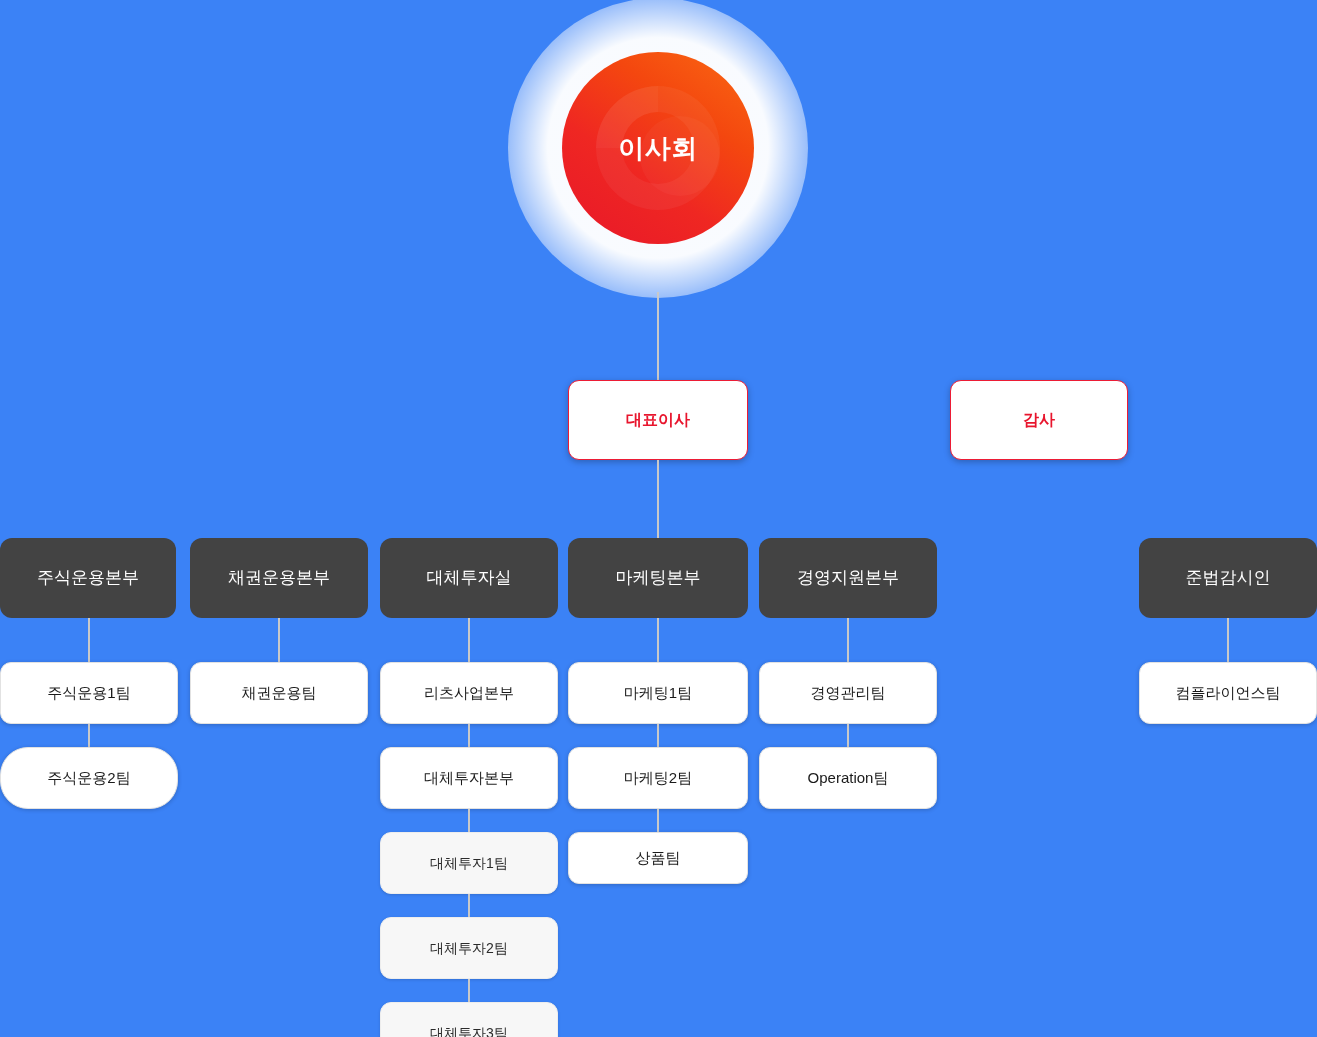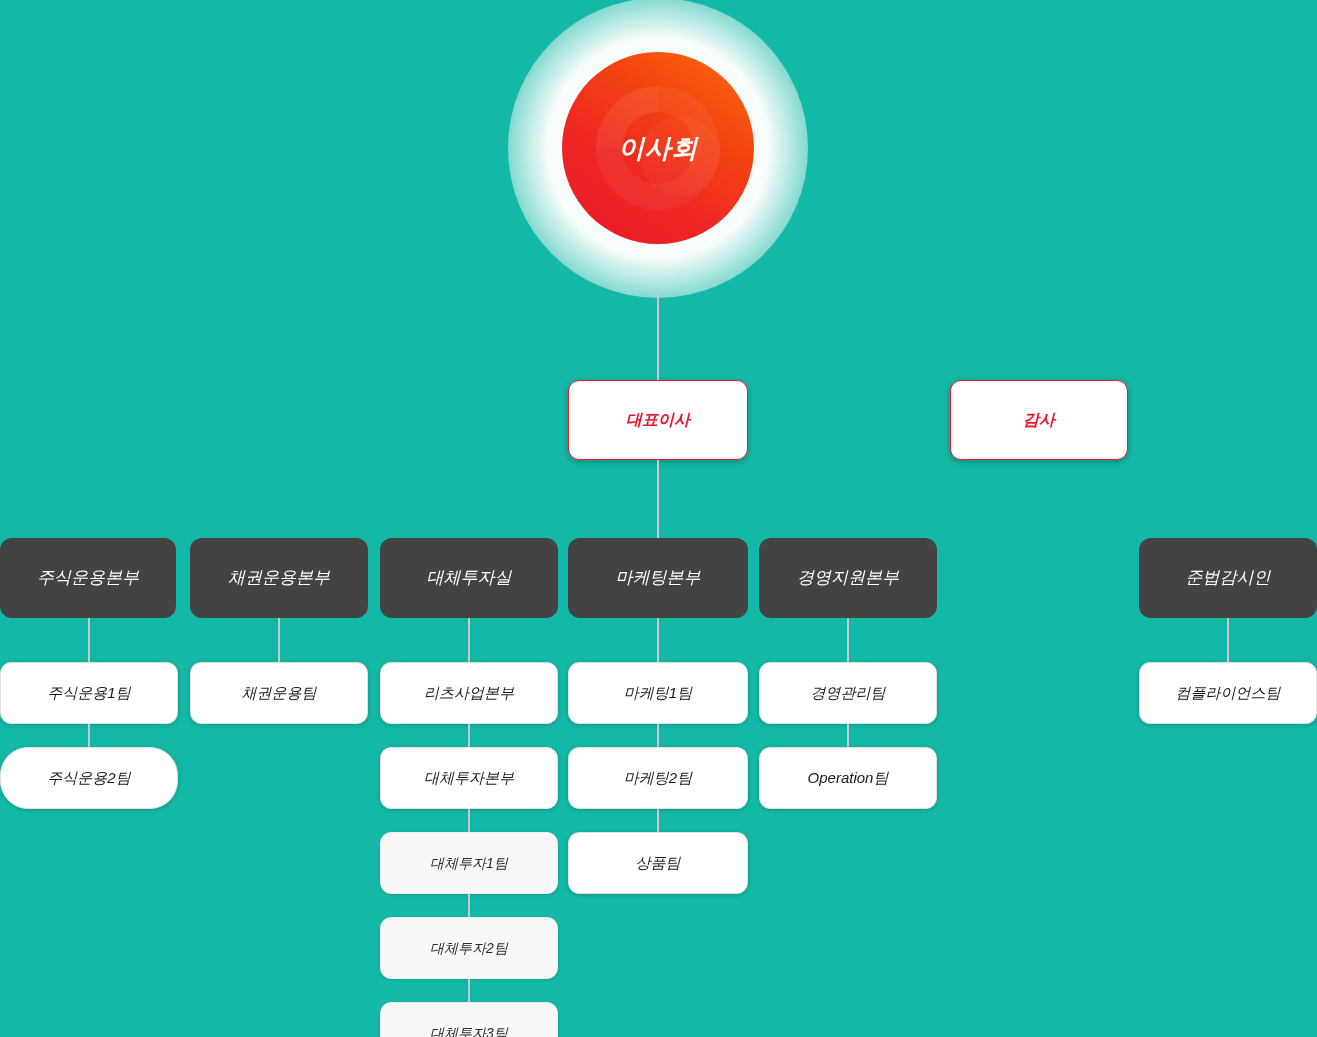--- a/index.html
+++ b/index.html
@@ -5,7 +5,7 @@
   html,body{margin:0;padding:0;background:#000;}
   body{width:1317px;height:1037px;overflow:hidden;
        font-family:"Liberation Sans","DejaVu Sans",sans-serif;}
-  #stage{position:relative;width:1317px;height:1037px;background:#14b8a6;font-style:italic;}
+  #stage{position:relative;width:1317px;height:1037px;background:#3b82f6;}
 
   
   .conn{position:absolute;background:#c9c9c9;width:2px;}

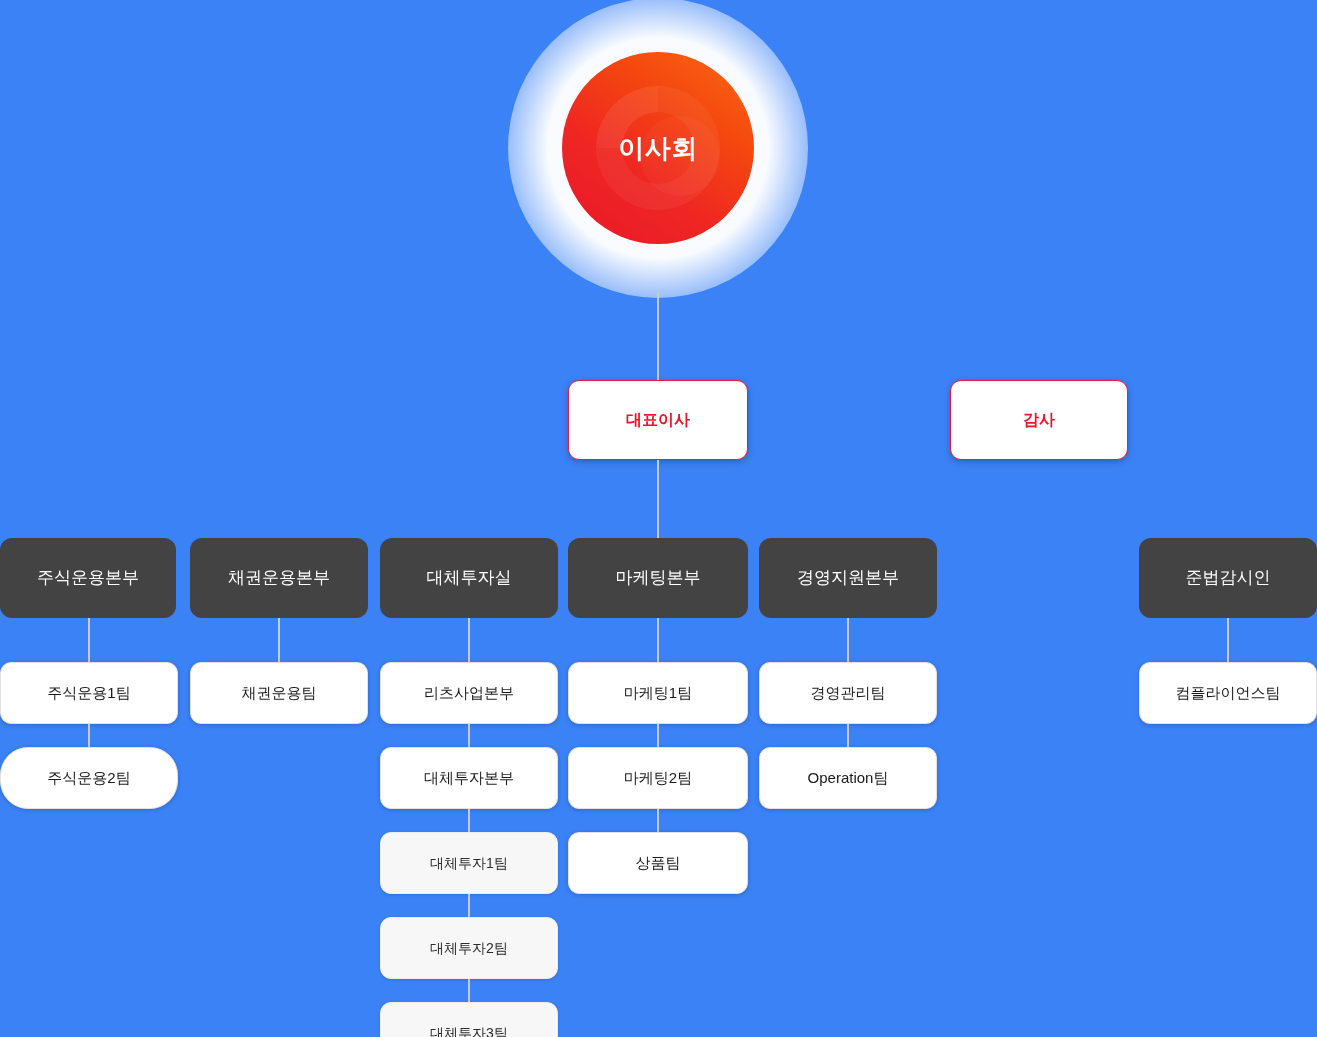--- a/index.html
+++ b/index.html
@@ -131,7 +131,7 @@
     <span>마케팅2팀</span>
   </div>
   <div class="conn" style="left:657px;top:809px;height:23px;"></div>
-  <div class="node team" style="left:568px;top:832px;width:180px;height:62px;">
+  <div class="node team" style="left:568px;top:832px;width:180px;height:52px;">
     <span>상품팀</span>
   </div>
 

